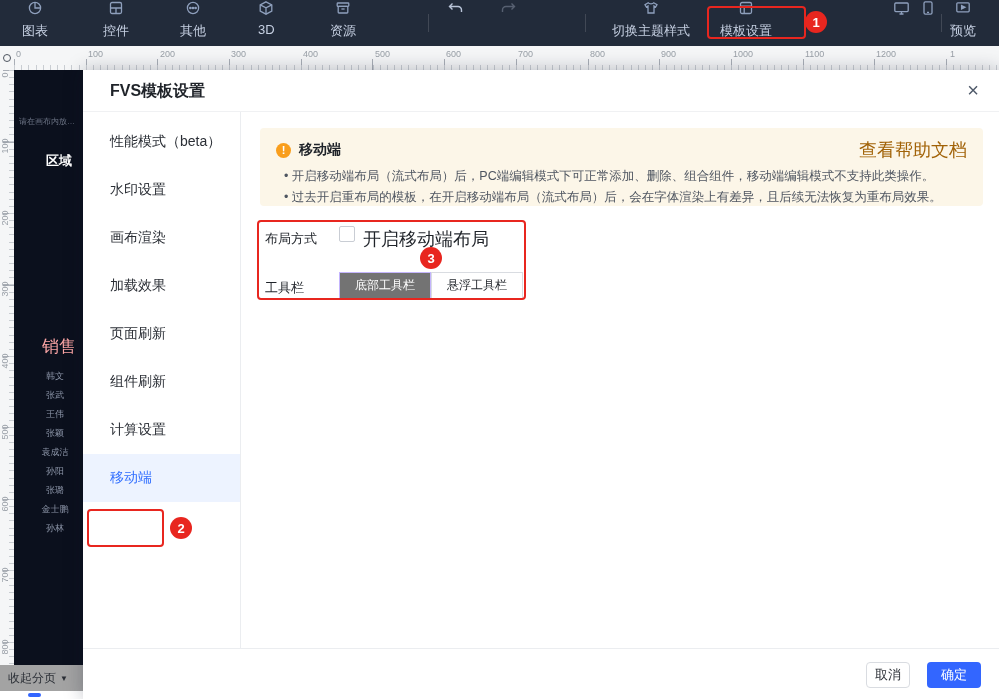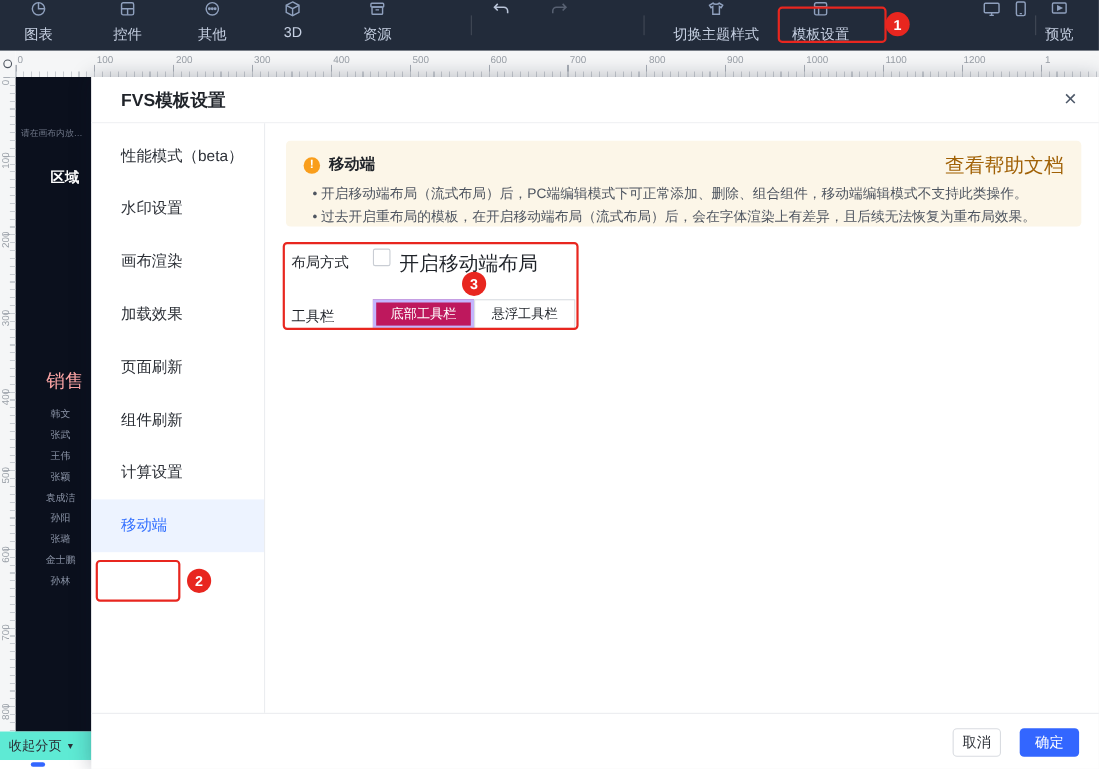--- a/index.html
+++ b/index.html
@@ -65,7 +65,7 @@
   .check-label { position:absolute; left:121px; top:115px; font-size:18px; color:#1f2329; }
   .seg { position:absolute; left:97px; top:160px; display:flex; }
   .seg-btn { width:92px; height:27px; display:flex; align-items:center; justify-content:center; font-size:12px; cursor:pointer; background:#fff; border:1px solid #d9dce1; color:#1f2329; }
-  .seg-btn.sel { background:#be185d; border:3px solid #c4b5fd; color:#fff; }
+  .seg-btn.sel { background:#737373; border:1px solid #c4b5fd; color:#fff; }
   .m-footer { position:absolute; left:0; bottom:0; width:100%; height:51px; border-top:1px solid #ebedf0; }
   .btn { position:absolute; top:13px; height:26px; border-radius:4px; font-size:13px; display:flex; align-items:center; justify-content:center; cursor:pointer; }
   .btn-cancel { right:89px; width:44px; background:#fff; border:1px solid #d9dce1; color:#2b2f36; }

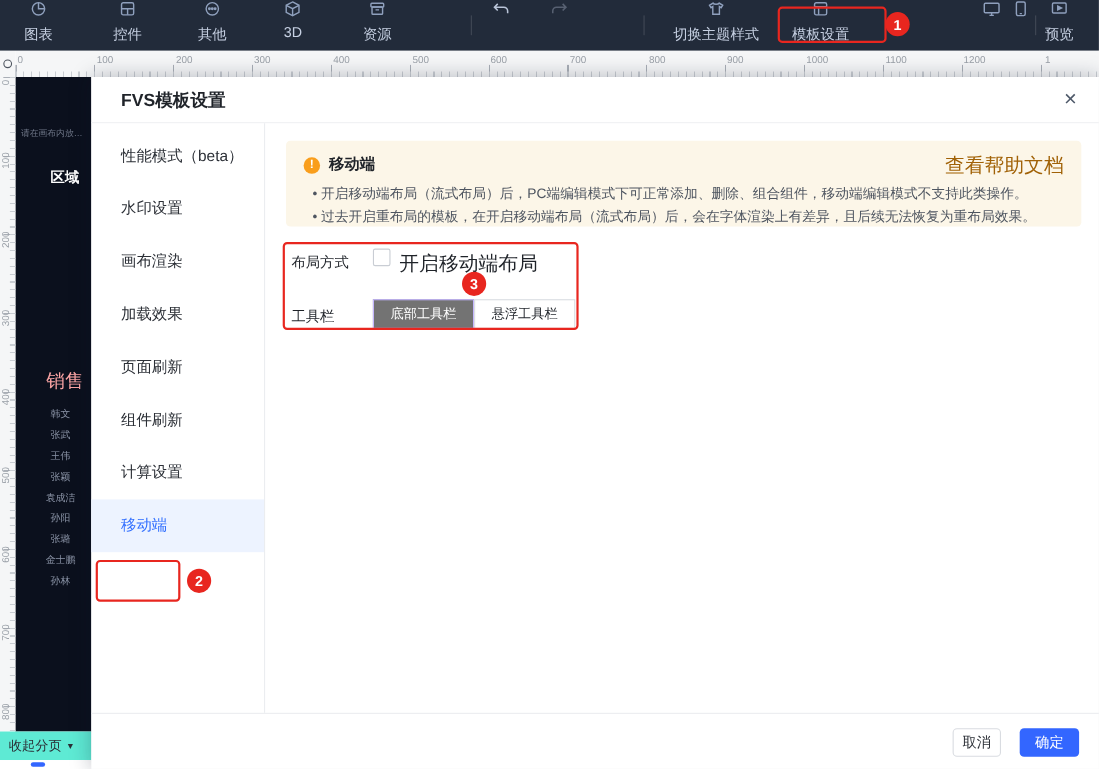--- a/index.html
+++ b/index.html
@@ -37,7 +37,7 @@
   .canvas-sales { position:absolute; left:28px; top:265px; font-size:17px; font-weight:normal; color:#fca5a5; }
   .canvas-names { position:absolute; left:18px; top:300px; width:46px; display:flex; flex-direction:column; gap:6px; text-align:center; }
   .canvas-names span { font-size:9px; color:#8b94a7; }
-  .bottom-left { position:absolute; left:0; top:665px; width:83px; height:26px; background:#5eead4; z-index:4; }
+  .bottom-left { position:absolute; left:0; top:665px; width:83px; height:26px; background:#a3a3a3; z-index:4; }
   .collapse { position:absolute; left:8px; top:5px; font-size:12px; color:#2b2f36; display:flex; align-items:center; gap:4px; cursor:pointer; }
   .collapse .arr { font-size:8px; color:#2b2f36; }
   .bottom-strip { position:absolute; left:0; top:691px; width:83px; height:8px; background:#ffffff; z-index:4; }

